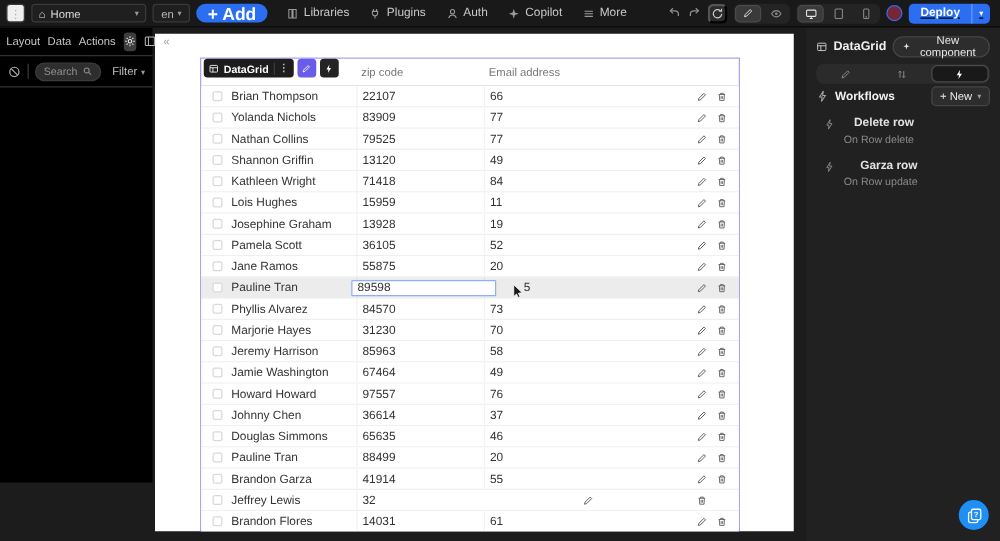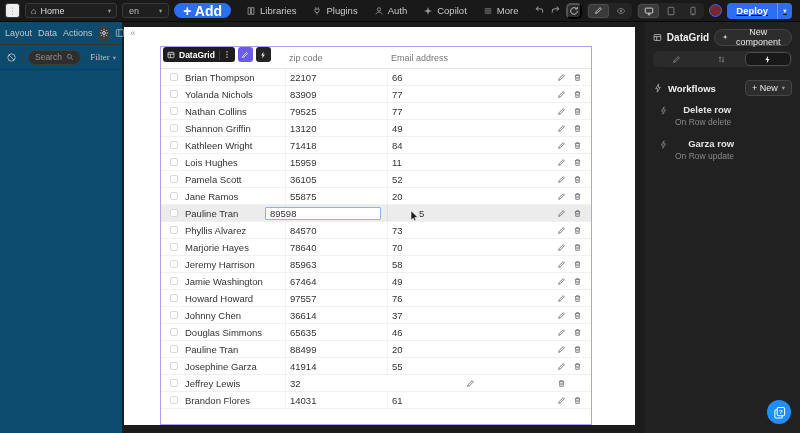--- a/index.html
+++ b/index.html
@@ -18,7 +18,7 @@
                align-items:center; gap:4px; padding:0 5px; color:#ddd; font-size:9px; background:#1f1f1f; }
   .home-pill .grow { flex:1; }
   .locale-pill { height:15px; border:1px solid #3a3a3a; border-radius:3px; display:flex; align-items:center;
-                 gap:20px; padding:0 6px; color:#bbb; font-size:9px; background:#1f1f1f; }
+                 gap:3px; padding:0 6px; color:#bbb; font-size:9px; background:#1f1f1f; }
   .chev { font-size:6.5px; color:#9a9a9a; }
   .add-btn { height:15px; background:#2c6ef2; border:none; border-radius:8px; color:#fff; font-size:14px;
              font-weight:bold; display:flex; align-items:center; padding:0 9px;

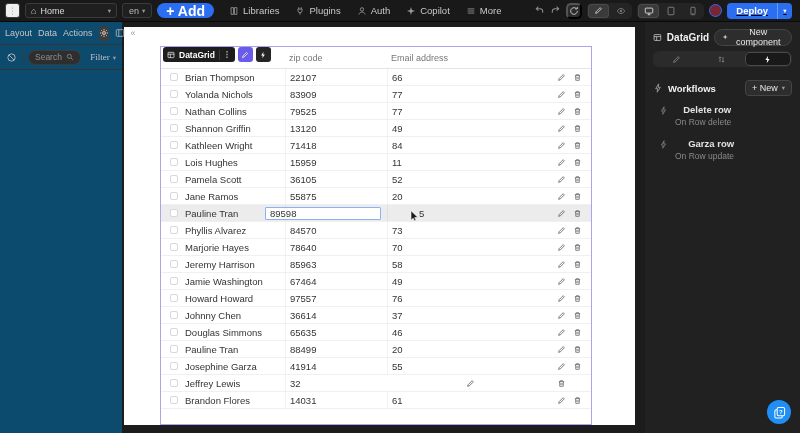--- a/index.html
+++ b/index.html
@@ -42,7 +42,7 @@
                  display:flex; align-items:center; justify-content:center; }
 
   
-  .left-panel { position:absolute; top:22px; left:0; width:122px; height:411px; background:#0c4a6e; z-index:20; }
+  .left-panel { position:absolute; top:22px; left:0; width:122px; height:364px; background:#000000; z-index:20; }
   .lp-row { display:flex; align-items:center; border-bottom:1px solid #333; }
   .lp-tabs { height:23px; gap:6px; padding:0 5px; }
   .lp-tab { color:#c6c6c6; font-size:9px; }

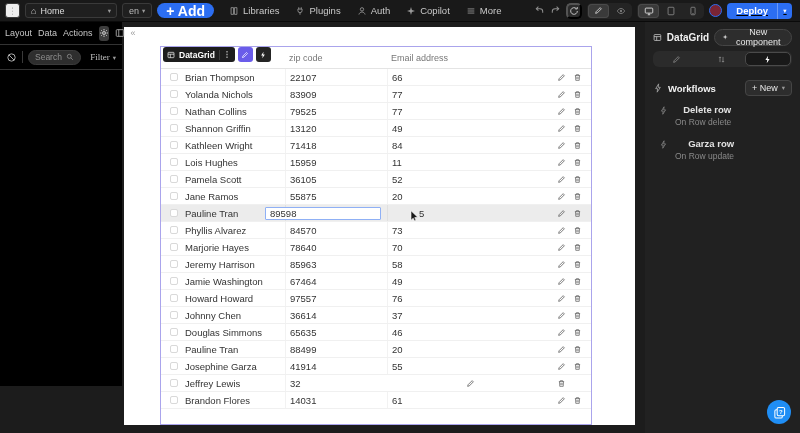--- a/index.html
+++ b/index.html
@@ -60,7 +60,7 @@
   .vdiv { width:1px; height:12px; background:#3a3a3a; }
   .search-pill { display:flex; align-items:center; gap:4px; background:#2e2e2e; border:1px solid #3c3c3c;
                  border-radius:8px; height:15px; padding:0 6px; color:#8f8f8f; font-size:8.5px; }
-  .filter { display:flex; align-items:flex-end; gap:3px; color:#c0c0c0; font-size:9px; margin-left:auto;font-family:Liberation Serif, serif; }
+  .filter { display:flex; align-items:flex-end; gap:3px; color:#c0c0c0; font-size:9px; margin-left:auto; }
 
   
   .canvas-area { position:absolute; top:22px; left:122px; width:523px; height:411px; background:#1c1c1c; }

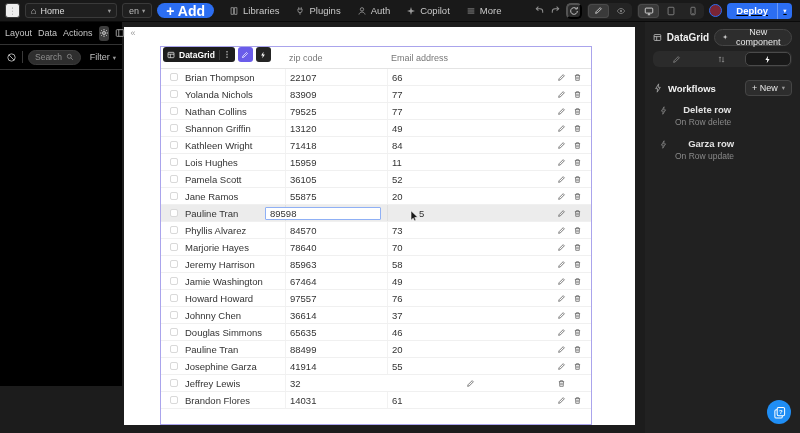--- a/index.html
+++ b/index.html
@@ -106,7 +106,7 @@
   .rp-tabs { display:flex; background:#2b2b2b; border-radius:6px; height:16px; margin-top:5px; padding:1px; gap:1px; }
   .rp-tab { flex:1; display:flex; align-items:center; justify-content:center; color:#8f8f8f; border-radius:5px; }
   .rp-tab.active { background:#191919; border:1px solid #4a4a4a; color:#fff; }
-  .rp-wf-header { display:flex; align-items:center; gap:5px; margin-top:11px; height:20px; color:#a5a5a5; }
+  .rp-wf-header { display:flex; align-items:center; gap:5px; height:20px; color:#a5a5a5; }
   .wf-title { color:#f2f2f2; font-size:9.5px; font-weight:bold; }
   .rp-new { margin-left:auto; display:flex; align-items:center; gap:4px; height:16px; padding:0 6px;
             background:#2d2d2d; border:1px solid #454545; border-radius:4px; color:#e8e8e8; font-size:9px; }

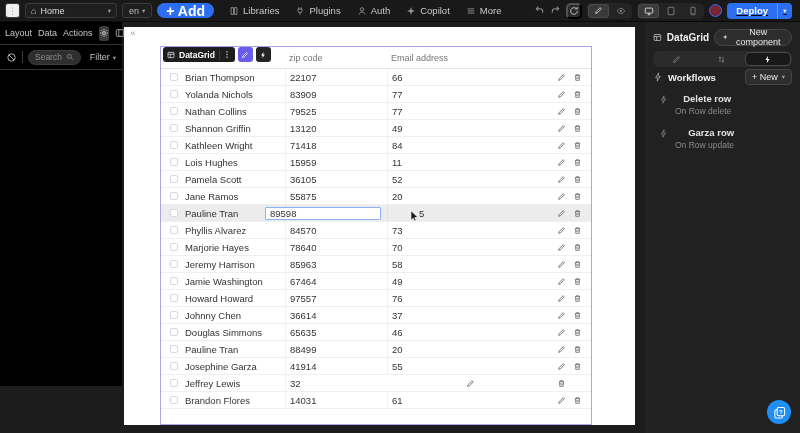--- a/index.html
+++ b/index.html
@@ -408,6 +408,22 @@
             </div>
             <div class="dg-row">
               <span class="dg-check"></span>
+              <span class="dg-cell c-name">Josephine Graham</span>
+              <span class="dg-cell c-zip">13928</span>
+              <span class="dg-cell c-email">19</span>
+              <span class="dg-action">
+                <svg width="9" height="9" viewBox="0 0 12 12">
+                  <path d="M2.2 9.8l.6-2.2 5.4-5.4 1.6 1.6-5.4 5.4-2.2.6z" fill="none" stroke="currentColor" stroke-width="1"></path>
+                </svg>
+              </span>
+              <span class="dg-action">
+                <svg width="9" height="9" viewBox="0 0 12 12">
+                  <path d="M2.5 3.5h7M4.5 3.5V2.2h3v1.3M3.3 3.5l.4 6.3h4.6l.4-6.3M5.2 5.2v3M6.8 5.2v3" fill="none" stroke="currentColor" stroke-width="0.9"></path>
+                </svg>
+              </span>
+            </div>
+            <div class="dg-row">
+              <span class="dg-check"></span>
               <span class="dg-cell c-name">Pamela Scott</span>
               <span class="dg-cell c-zip">36105</span>
               <span class="dg-cell c-email">52</span>

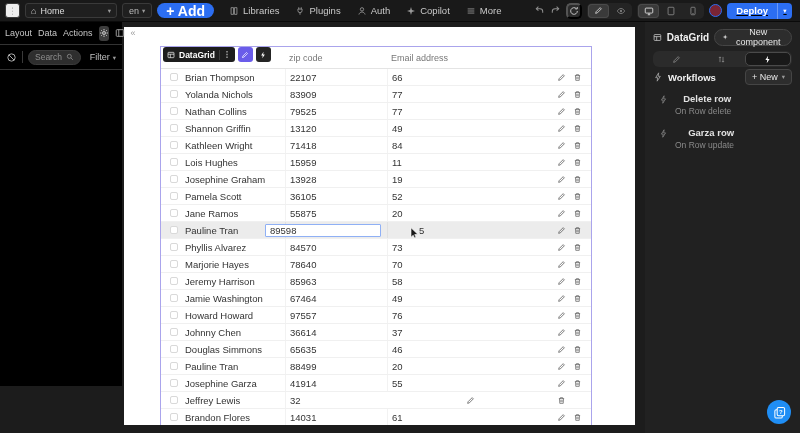--- a/index.html
+++ b/index.html
@@ -91,7 +91,7 @@
   .c-zip, .c-email { border-left:1px solid #f2f2f2; height:100%; display:flex; align-items:center; }
   .editing .c-zip, .editing .c-email { border-left-color:#e0e0e0; }
   .dg-action { display:flex; align-items:center; justify-content:center; color:#555; }
-  .edit-input { position:absolute; left:104px; top:2px; width:116px; height:13px; border:1px solid #8fb0f5;
+  .edit-input { position:absolute; left:120px; top:2px; width:116px; height:13px; border:1px solid #8fb0f5;
                 background:#fff; font-size:9.5px; padding:0 4px; color:#333; font-family:inherit; border-radius:1px; }
   .edit-email-val { position:absolute; left:258px; top:3px; font-size:9.5px; color:#333; }
   .cursor-icon { position:absolute; left:249px; top:5px; }

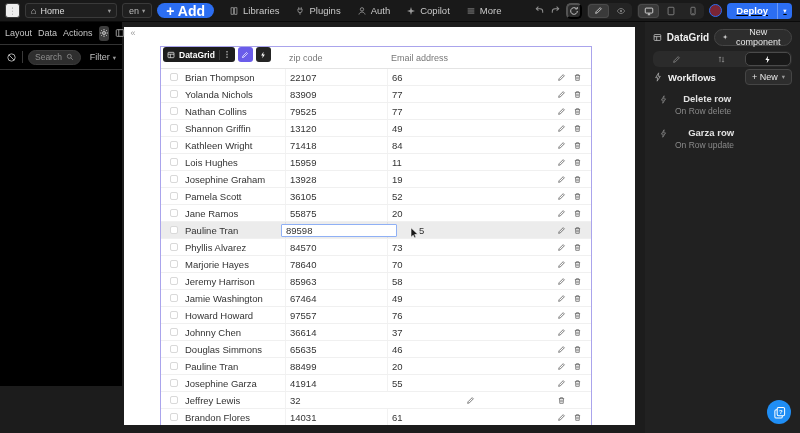--- a/index.html
+++ b/index.html
@@ -494,7 +494,7 @@
             <div class="dg-row">
               <span class="dg-check"></span>
               <span class="dg-cell c-name">Marjorie Hayes</span>
-              <span class="dg-cell c-zip">78640</span>
+              <span class="dg-cell c-zip">31230</span>
               <span class="dg-cell c-email">70</span>
               <span class="dg-action">
                 <svg width="9" height="9" viewBox="0 0 12 12">

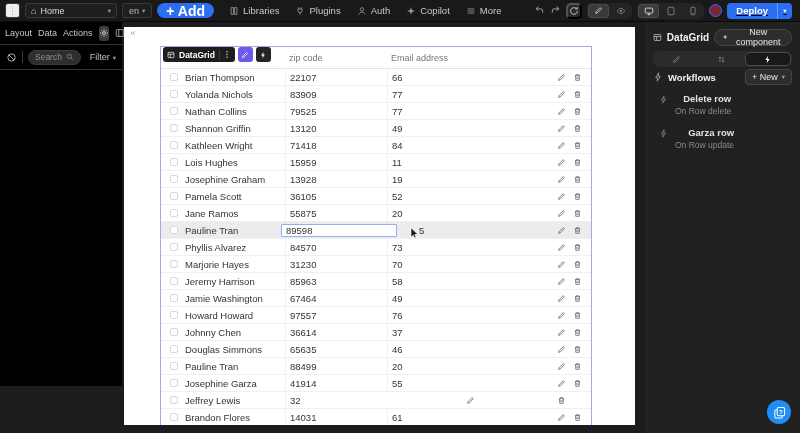--- a/index.html
+++ b/index.html
@@ -605,7 +605,7 @@
             </div>
             <div class="dg-row">
               <span class="dg-check"></span>
-              <span class="dg-cell c-name">Josephine Garza</span>
+              <span class="dg-cell c-name">Brandon Garza</span>
               <span class="dg-cell c-zip">41914</span>
               <span class="dg-cell c-email">55</span>
               <span class="dg-action">

